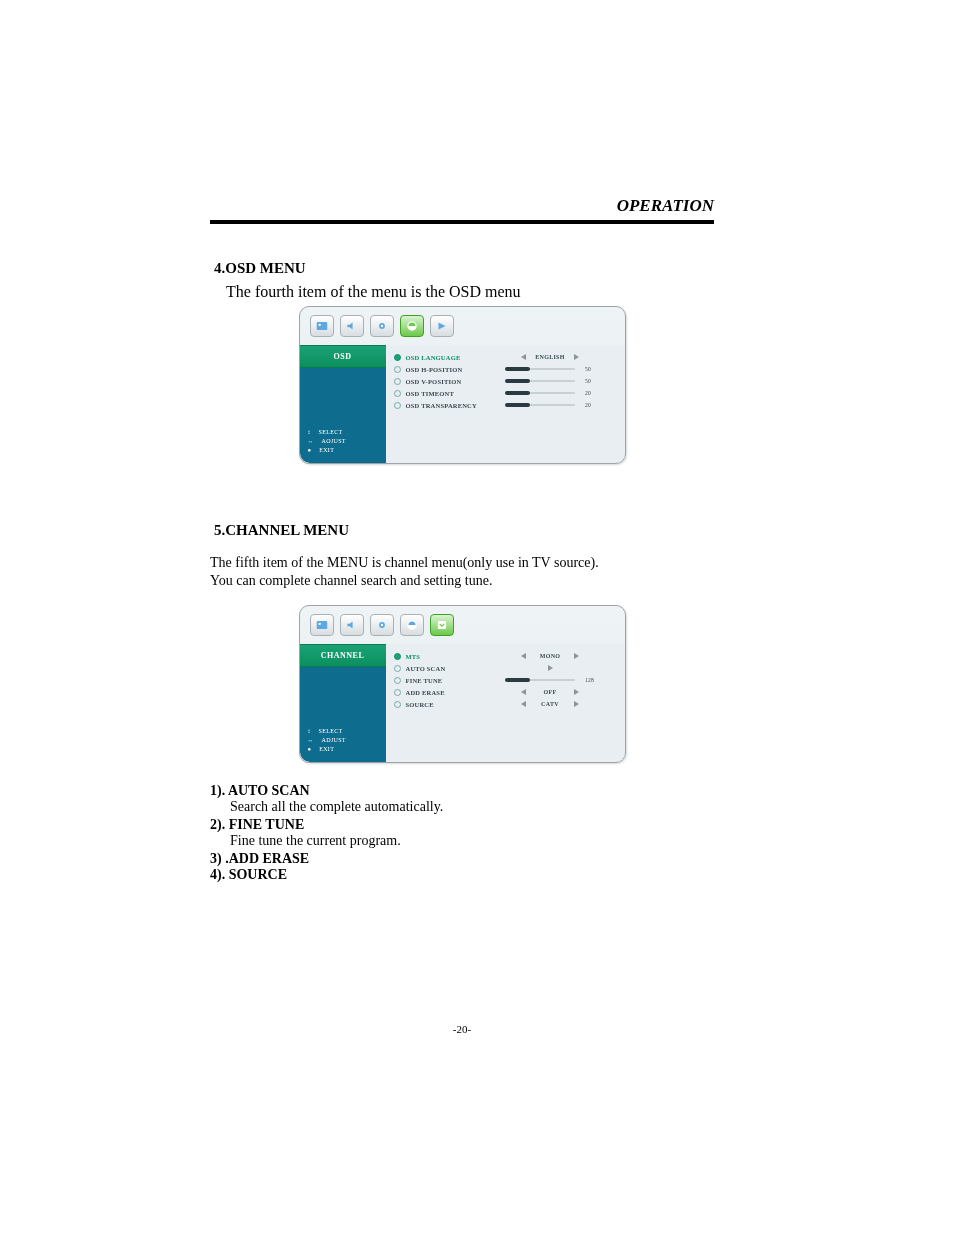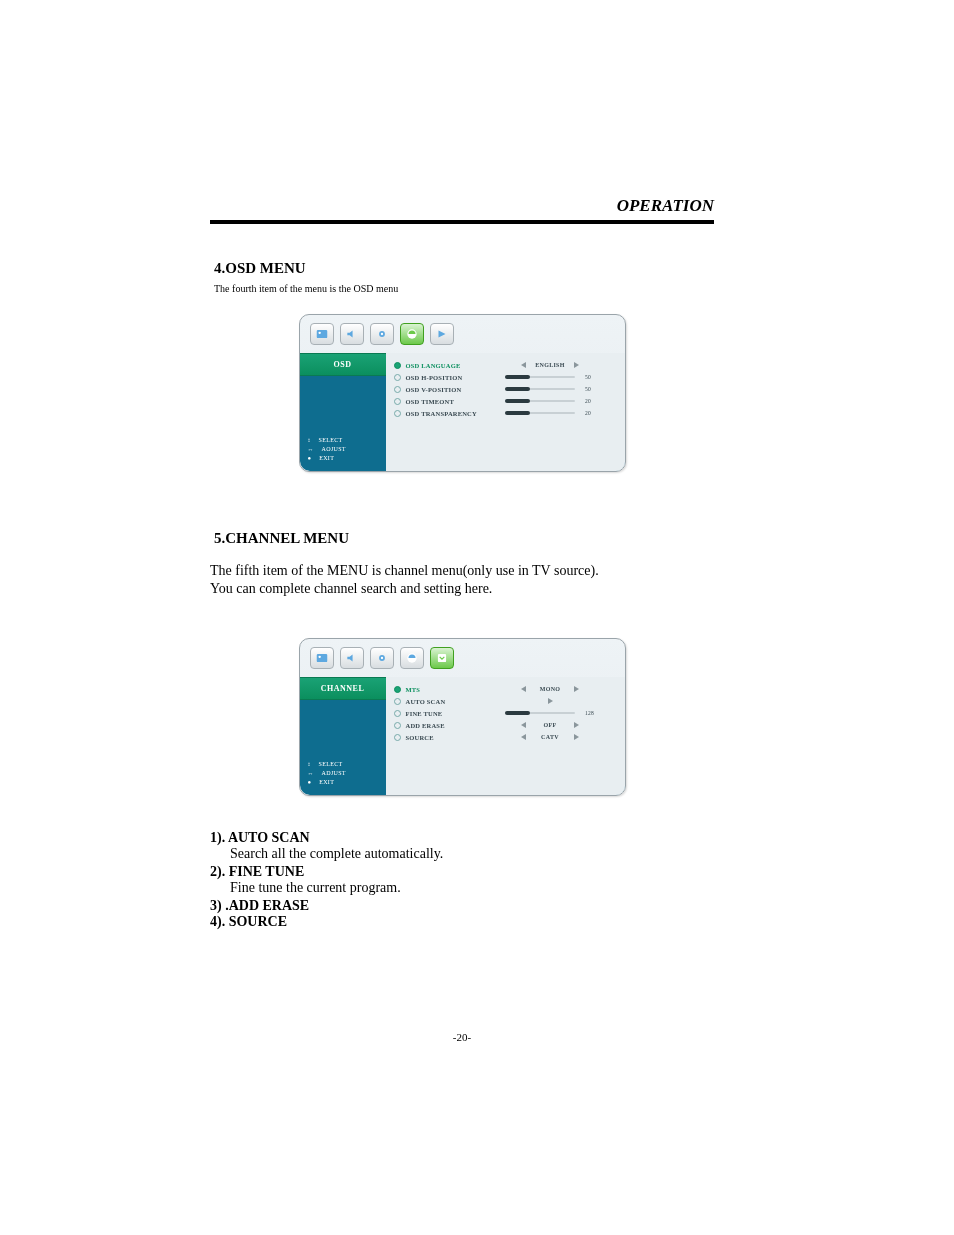--- a/index.html
+++ b/index.html
@@ -7,7 +7,7 @@
   .header-title{position:absolute;top:196px;right:210px;font-style:italic;font-weight:bold;font-size:17px}
   .rule{position:absolute;top:220px;left:210px;right:210px;border-top:4px solid #000}
   .sec-title{font-weight:bold;font-size:15px;margin:70px 0 6px 4px}
-  .sec-text{font-size:10px;margin-left:4px}
+  .sec-text{font-size:16px;margin-left:16px}
   .osd-block{display:flex;justify-content:center;margin-top:20px}
   .menu-box{width:325px;border-radius:10px;background:linear-gradient(#eef3f6,#e6ecef);border:1px solid #9aa4aa;overflow:hidden;box-shadow:1px 1px 2px rgba(0,0,0,.15)}
   .tabs{display:flex;gap:6px;padding:8px 10px}

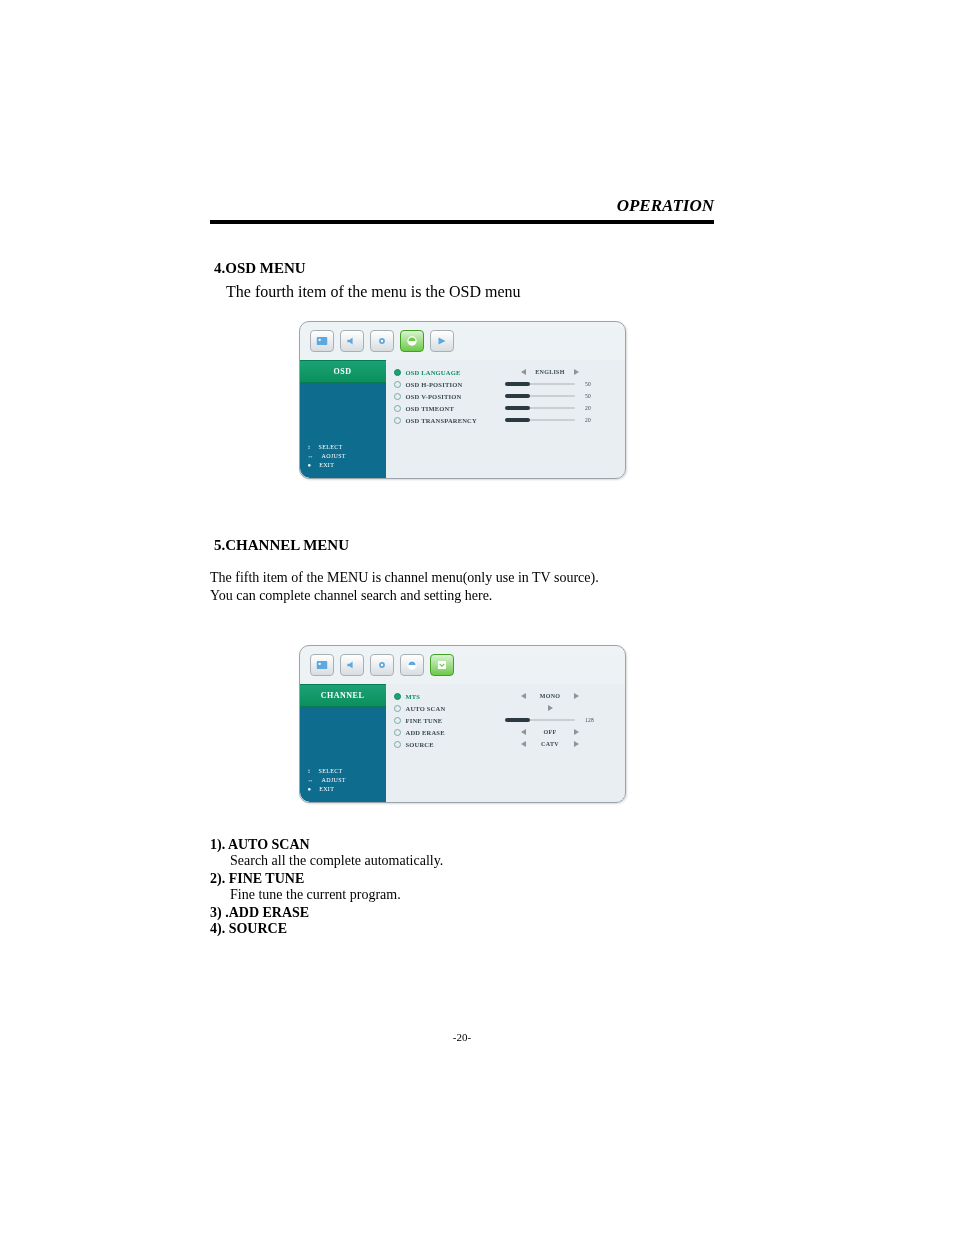--- a/index.html
+++ b/index.html
@@ -8,7 +8,7 @@
   .rule{position:absolute;top:220px;left:210px;right:210px;border-top:4px solid #000}
   .sec-title{font-weight:bold;font-size:15px;margin:70px 0 6px 4px}
   .sec-text{font-size:16px;margin-left:16px}
-  .osd-block{display:flex;justify-content:center;margin-top:20px}
+  .osd-block{display:flex;justify-content:center;margin-top:5px}
   .menu-box{width:325px;border-radius:10px;background:linear-gradient(#eef3f6,#e6ecef);border:1px solid #9aa4aa;overflow:hidden;box-shadow:1px 1px 2px rgba(0,0,0,.15)}
   .tabs{display:flex;gap:6px;padding:8px 10px}
   .tab{width:22px;height:20px;border-radius:4px;background:linear-gradient(#fff,#d8dde0);border:1px solid #a8b0b5;display:flex;align-items:center;justify-content:center}

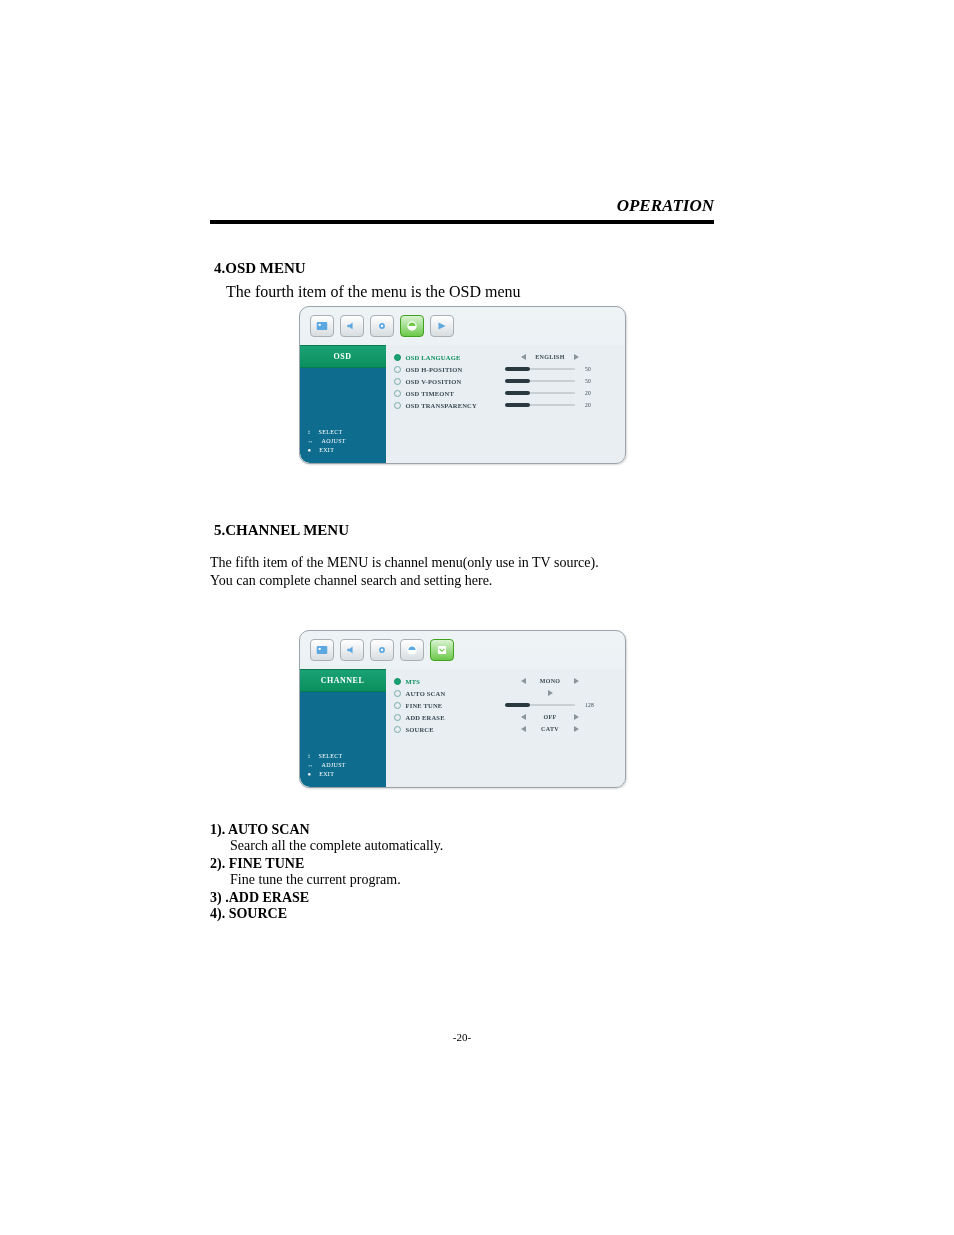--- a/index.html
+++ b/index.html
@@ -140,7 +140,7 @@
 
   <div class="sec-title sec5">5.CHANNEL MENU</div>
   <div class="para">The fifth item of the MENU is channel menu(only use in TV source).</div>
-  <div class="para" style="margin-top:2px">You can complete channel search and setting here.</div>
+  <div class="para" style="margin-top:2px">You can complete channel search and setting tune.</div>
 
   <div class="osd-block" style="margin-top:41px">
     <div class="menu-box">

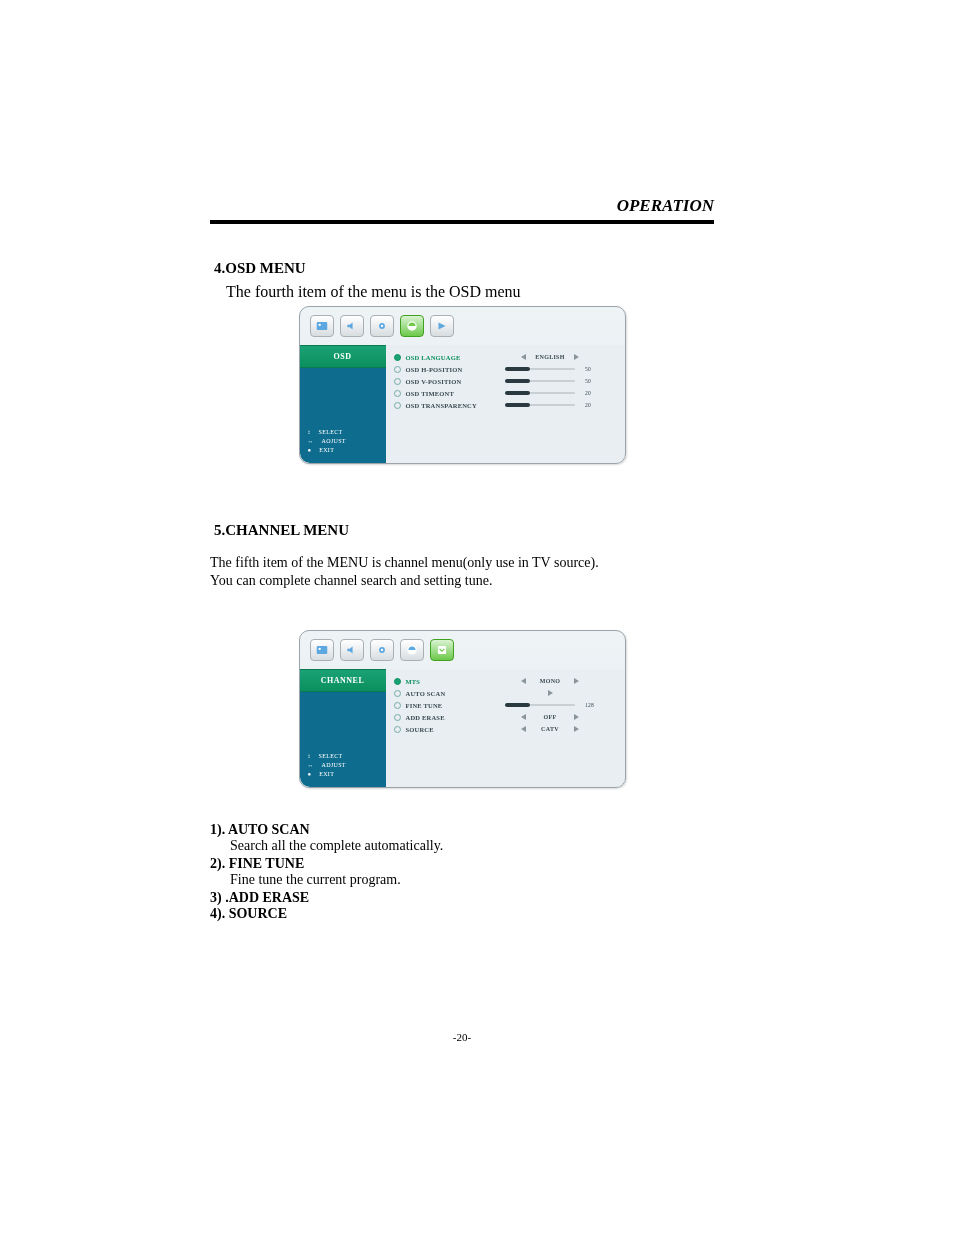--- a/index.html
+++ b/index.html
@@ -142,7 +142,7 @@
   <div class="para">The fifth item of the MENU is channel menu(only use in TV source).</div>
   <div class="para" style="margin-top:2px">You can complete channel search and setting tune.</div>
 
-  <div class="osd-block" style="margin-top:41px">
+  <div class="osd-block" style="margin-top:16px">
     <div class="menu-box">
       <div class="tabs">
         <div class="tab">

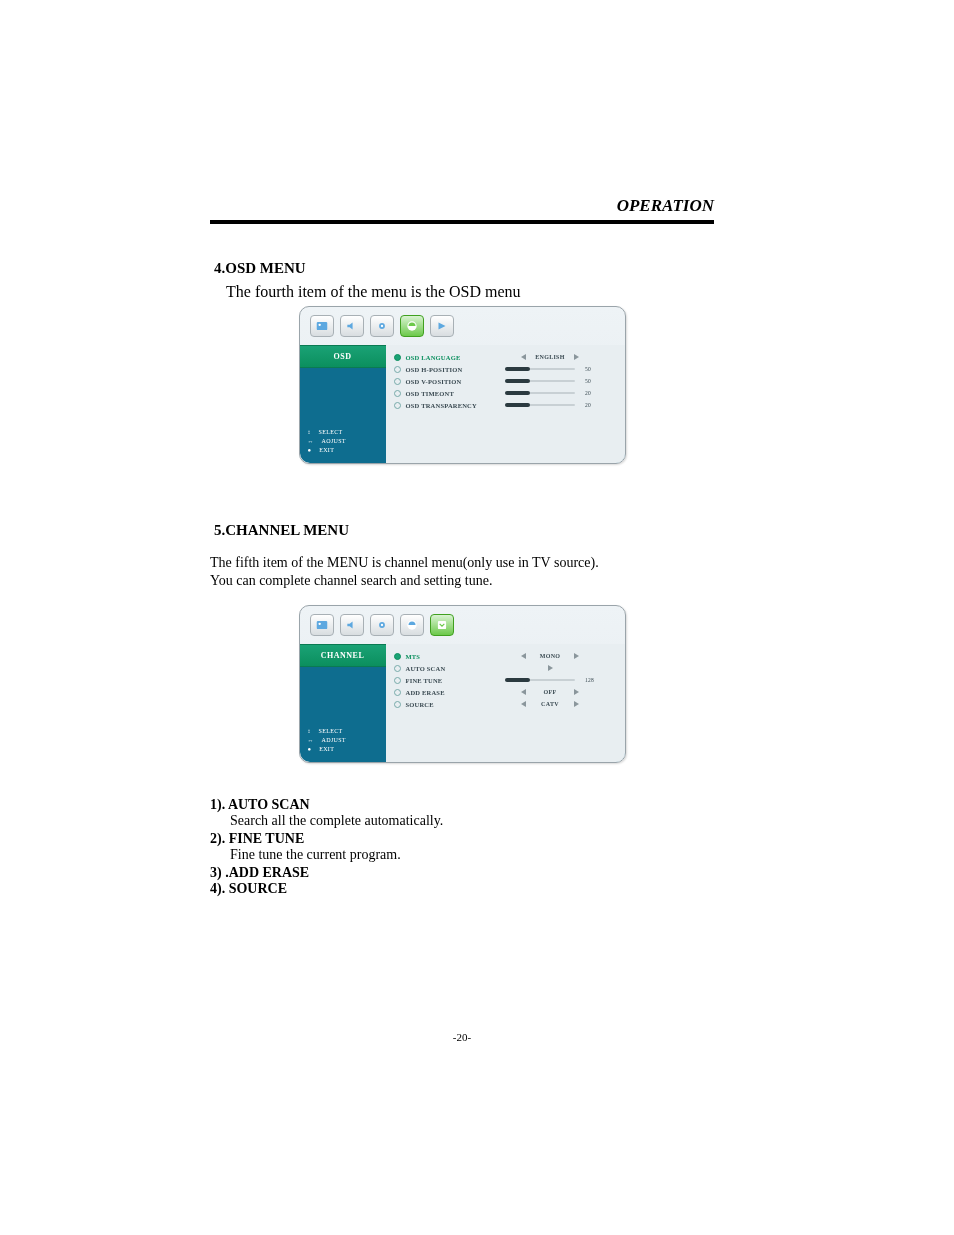--- a/index.html
+++ b/index.html
@@ -35,7 +35,7 @@
   .slnum{font-size:5.5px;margin-left:4px;width:10px}
   .sec5{margin-top:58px}
   .para{font-size:14px;margin:16px 0 0 0}
-  .defs{margin-top:34px;font-size:14px}
+  .defs{margin-top:20px;font-size:14px}
   .defs .t{font-weight:bold}
   .defs .d{margin-left:20px;margin-bottom:2px}
   .pagenum{position:absolute;bottom:192px;left:0;right:0;text-align:center;font-size:11px}

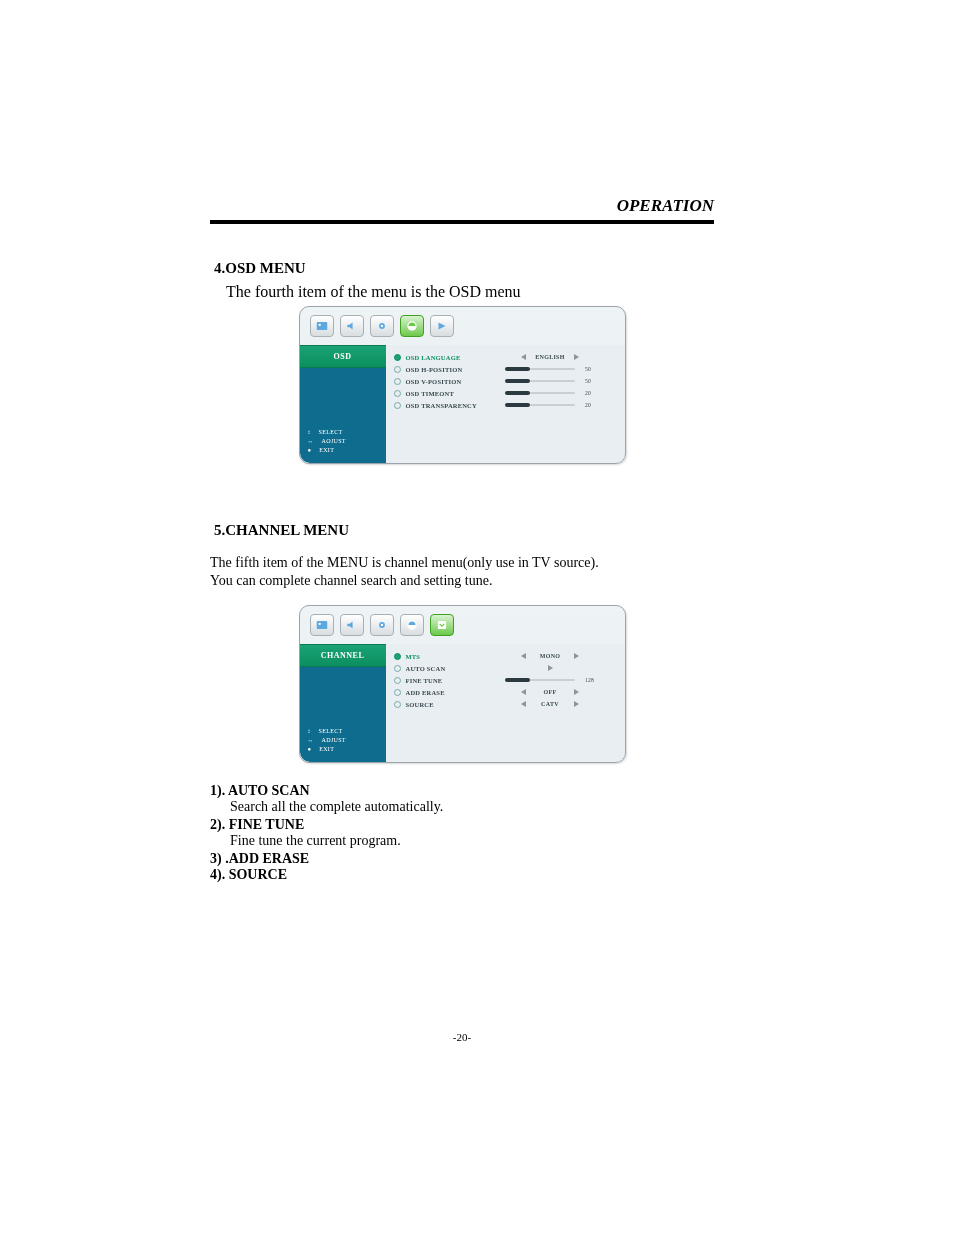--- a/index.html
+++ b/index.html
@@ -38,7 +38,7 @@
   .defs{margin-top:20px;font-size:14px}
   .defs .t{font-weight:bold}
   .defs .d{margin-left:20px;margin-bottom:2px}
-  .pagenum{position:absolute;bottom:192px;left:0;right:0;text-align:center;font-size:11px}
+  .pagenum{position:absolute;bottom:200px;left:0;right:0;text-align:center;font-size:11px}
 </style>
 </head>
 <body>

